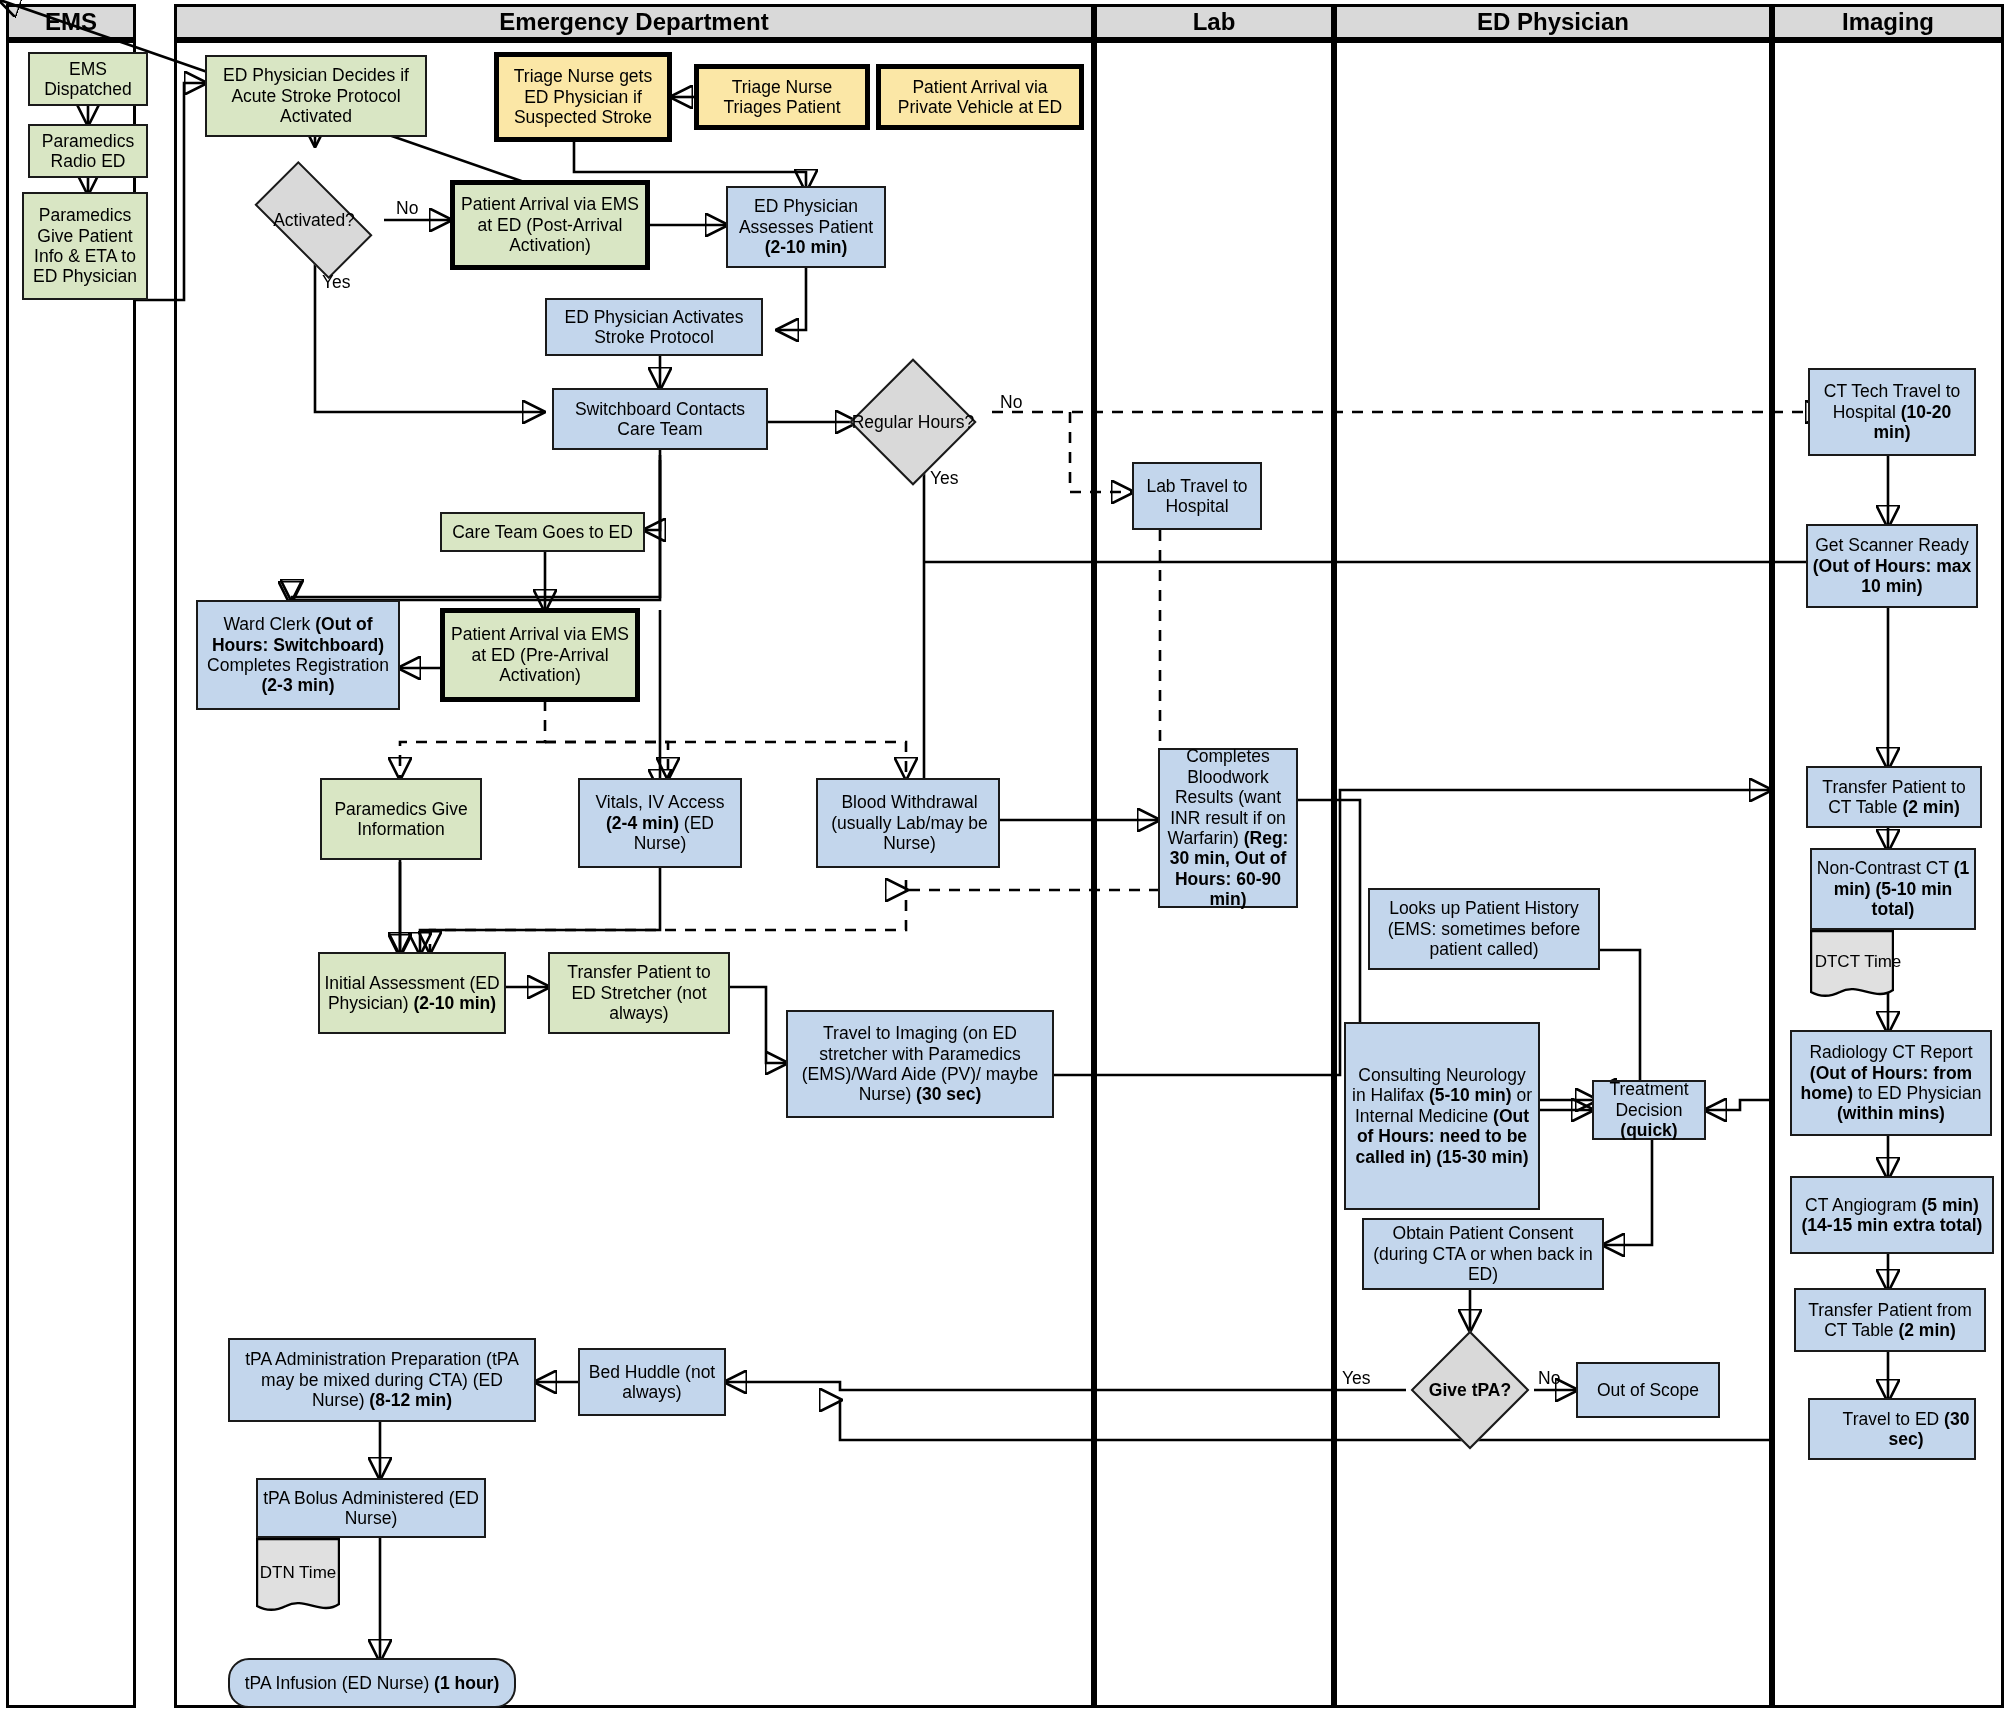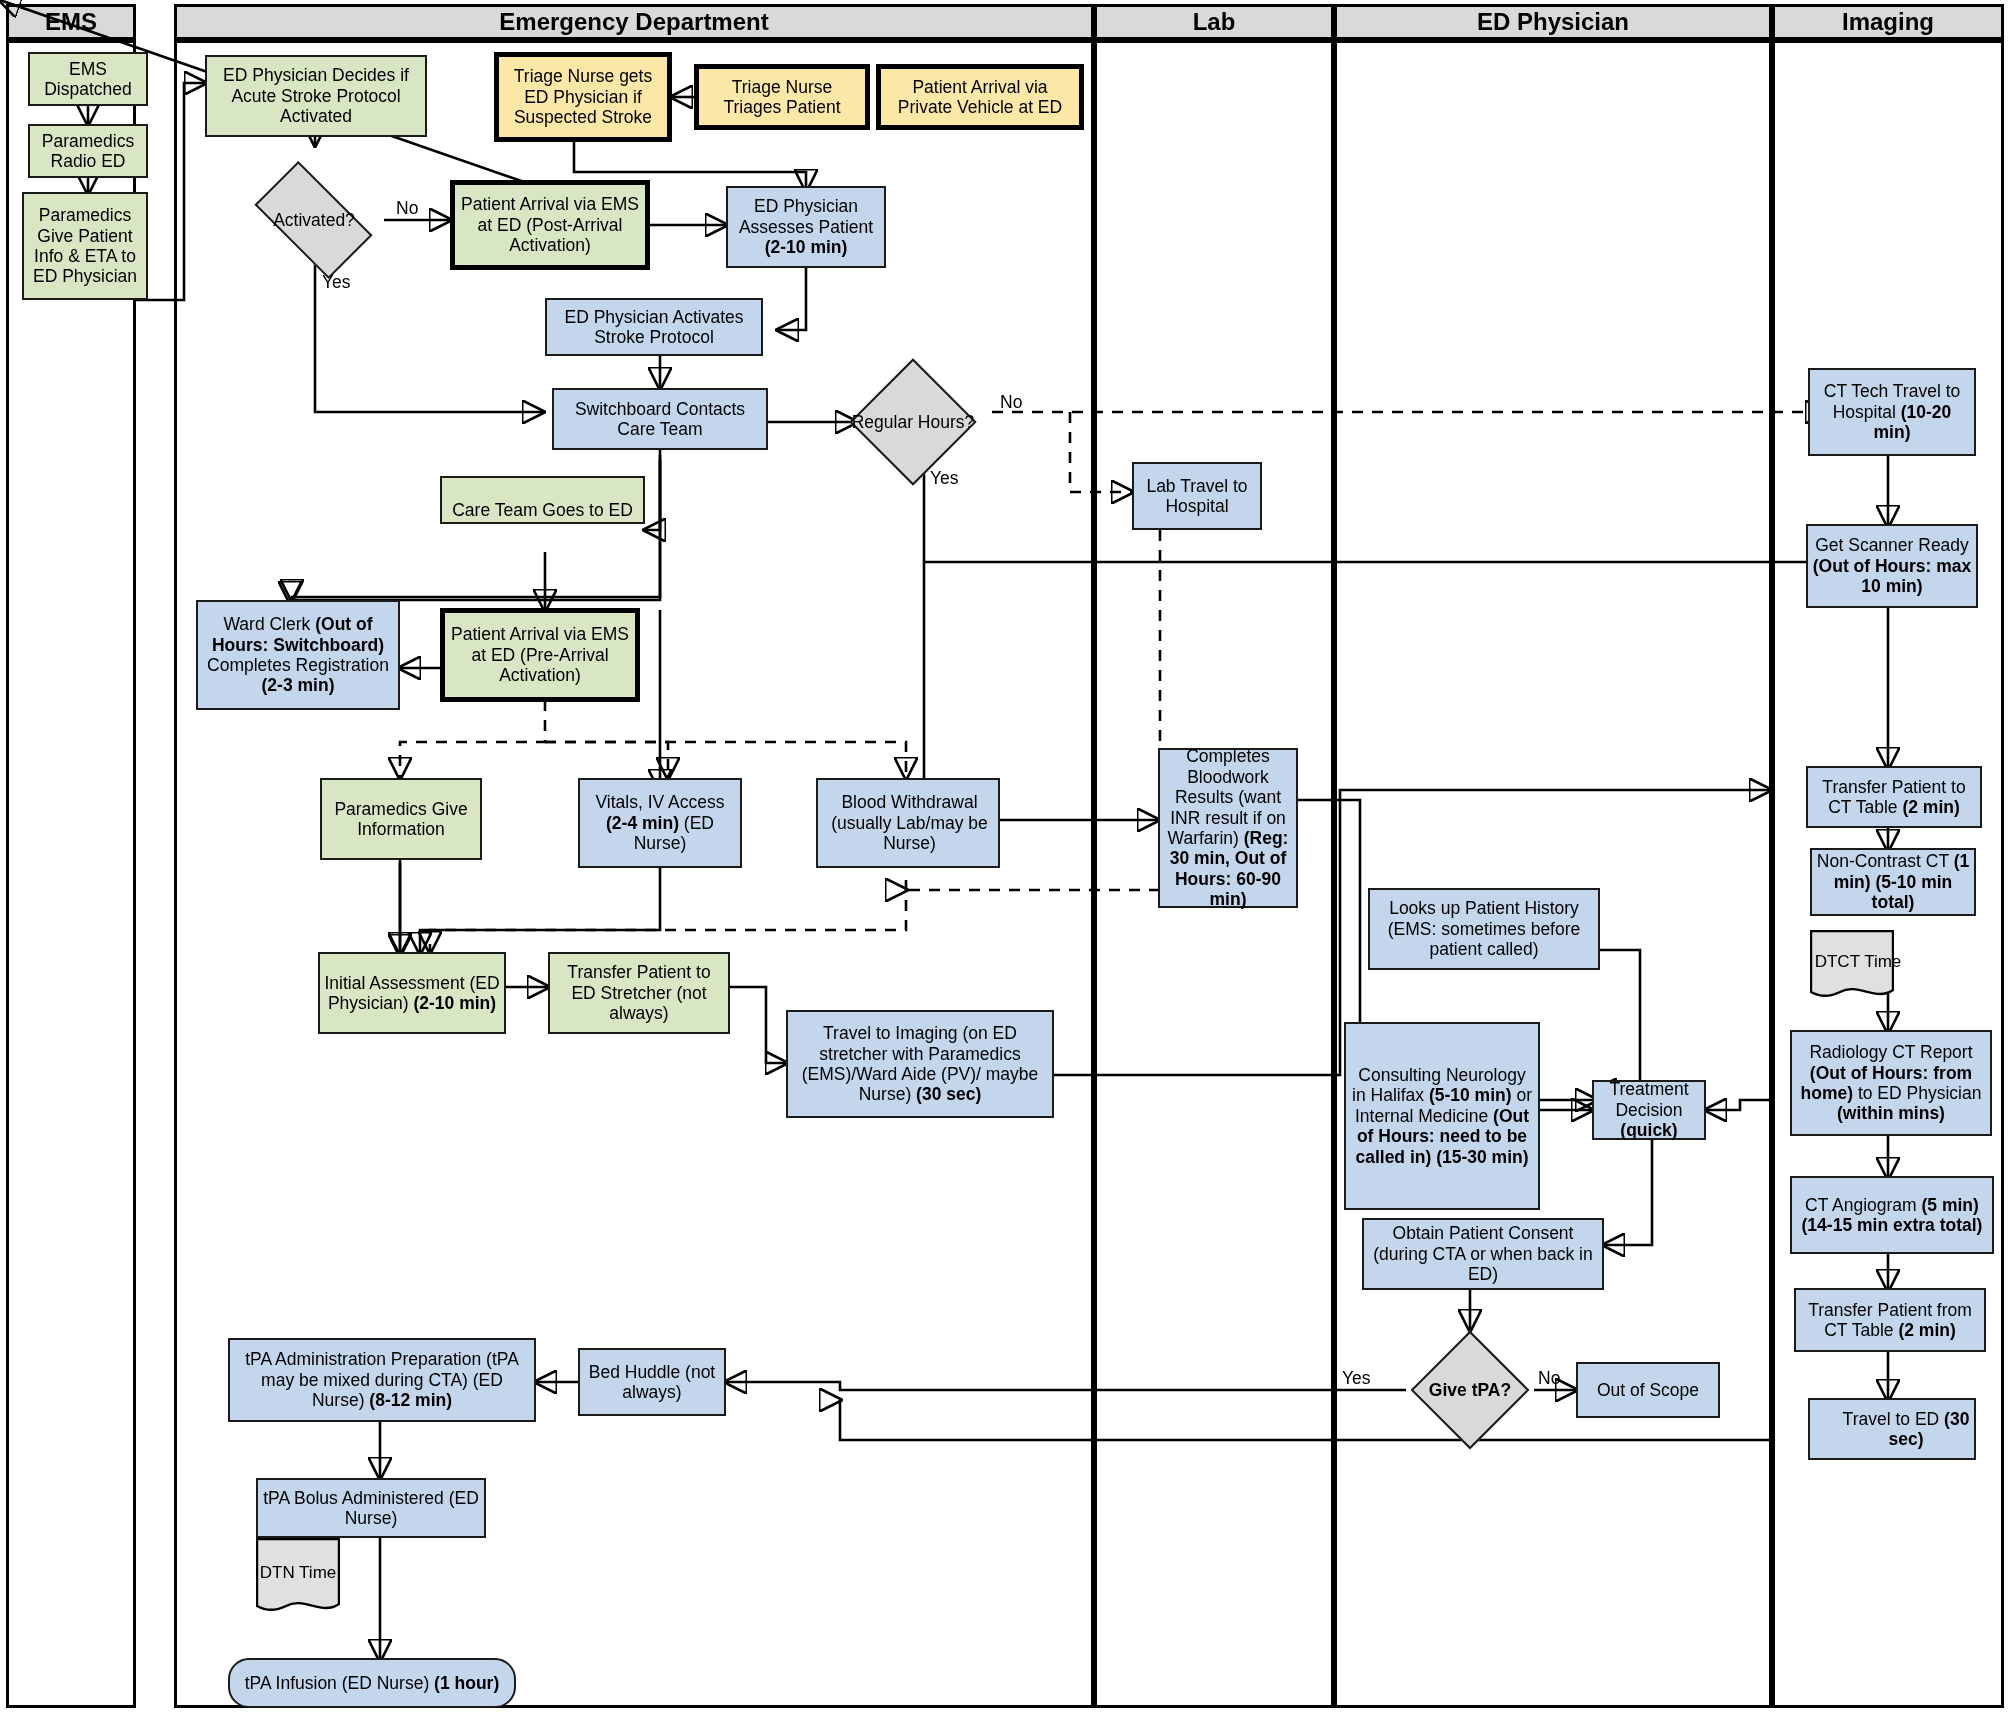--- a/index.html
+++ b/index.html
@@ -244,7 +244,7 @@
     <div class="dtext">Regular Hours?</div>
   </div>
 
-  <div class="node green" style="left:440px;top:476px;width:205px;height:48px;align-items:flex-end;">
+  <div class="node green" style="left:440px;top:512px;width:205px;height:40px;">
     <span>Care Team Goes to ED</span>
   </div>
 

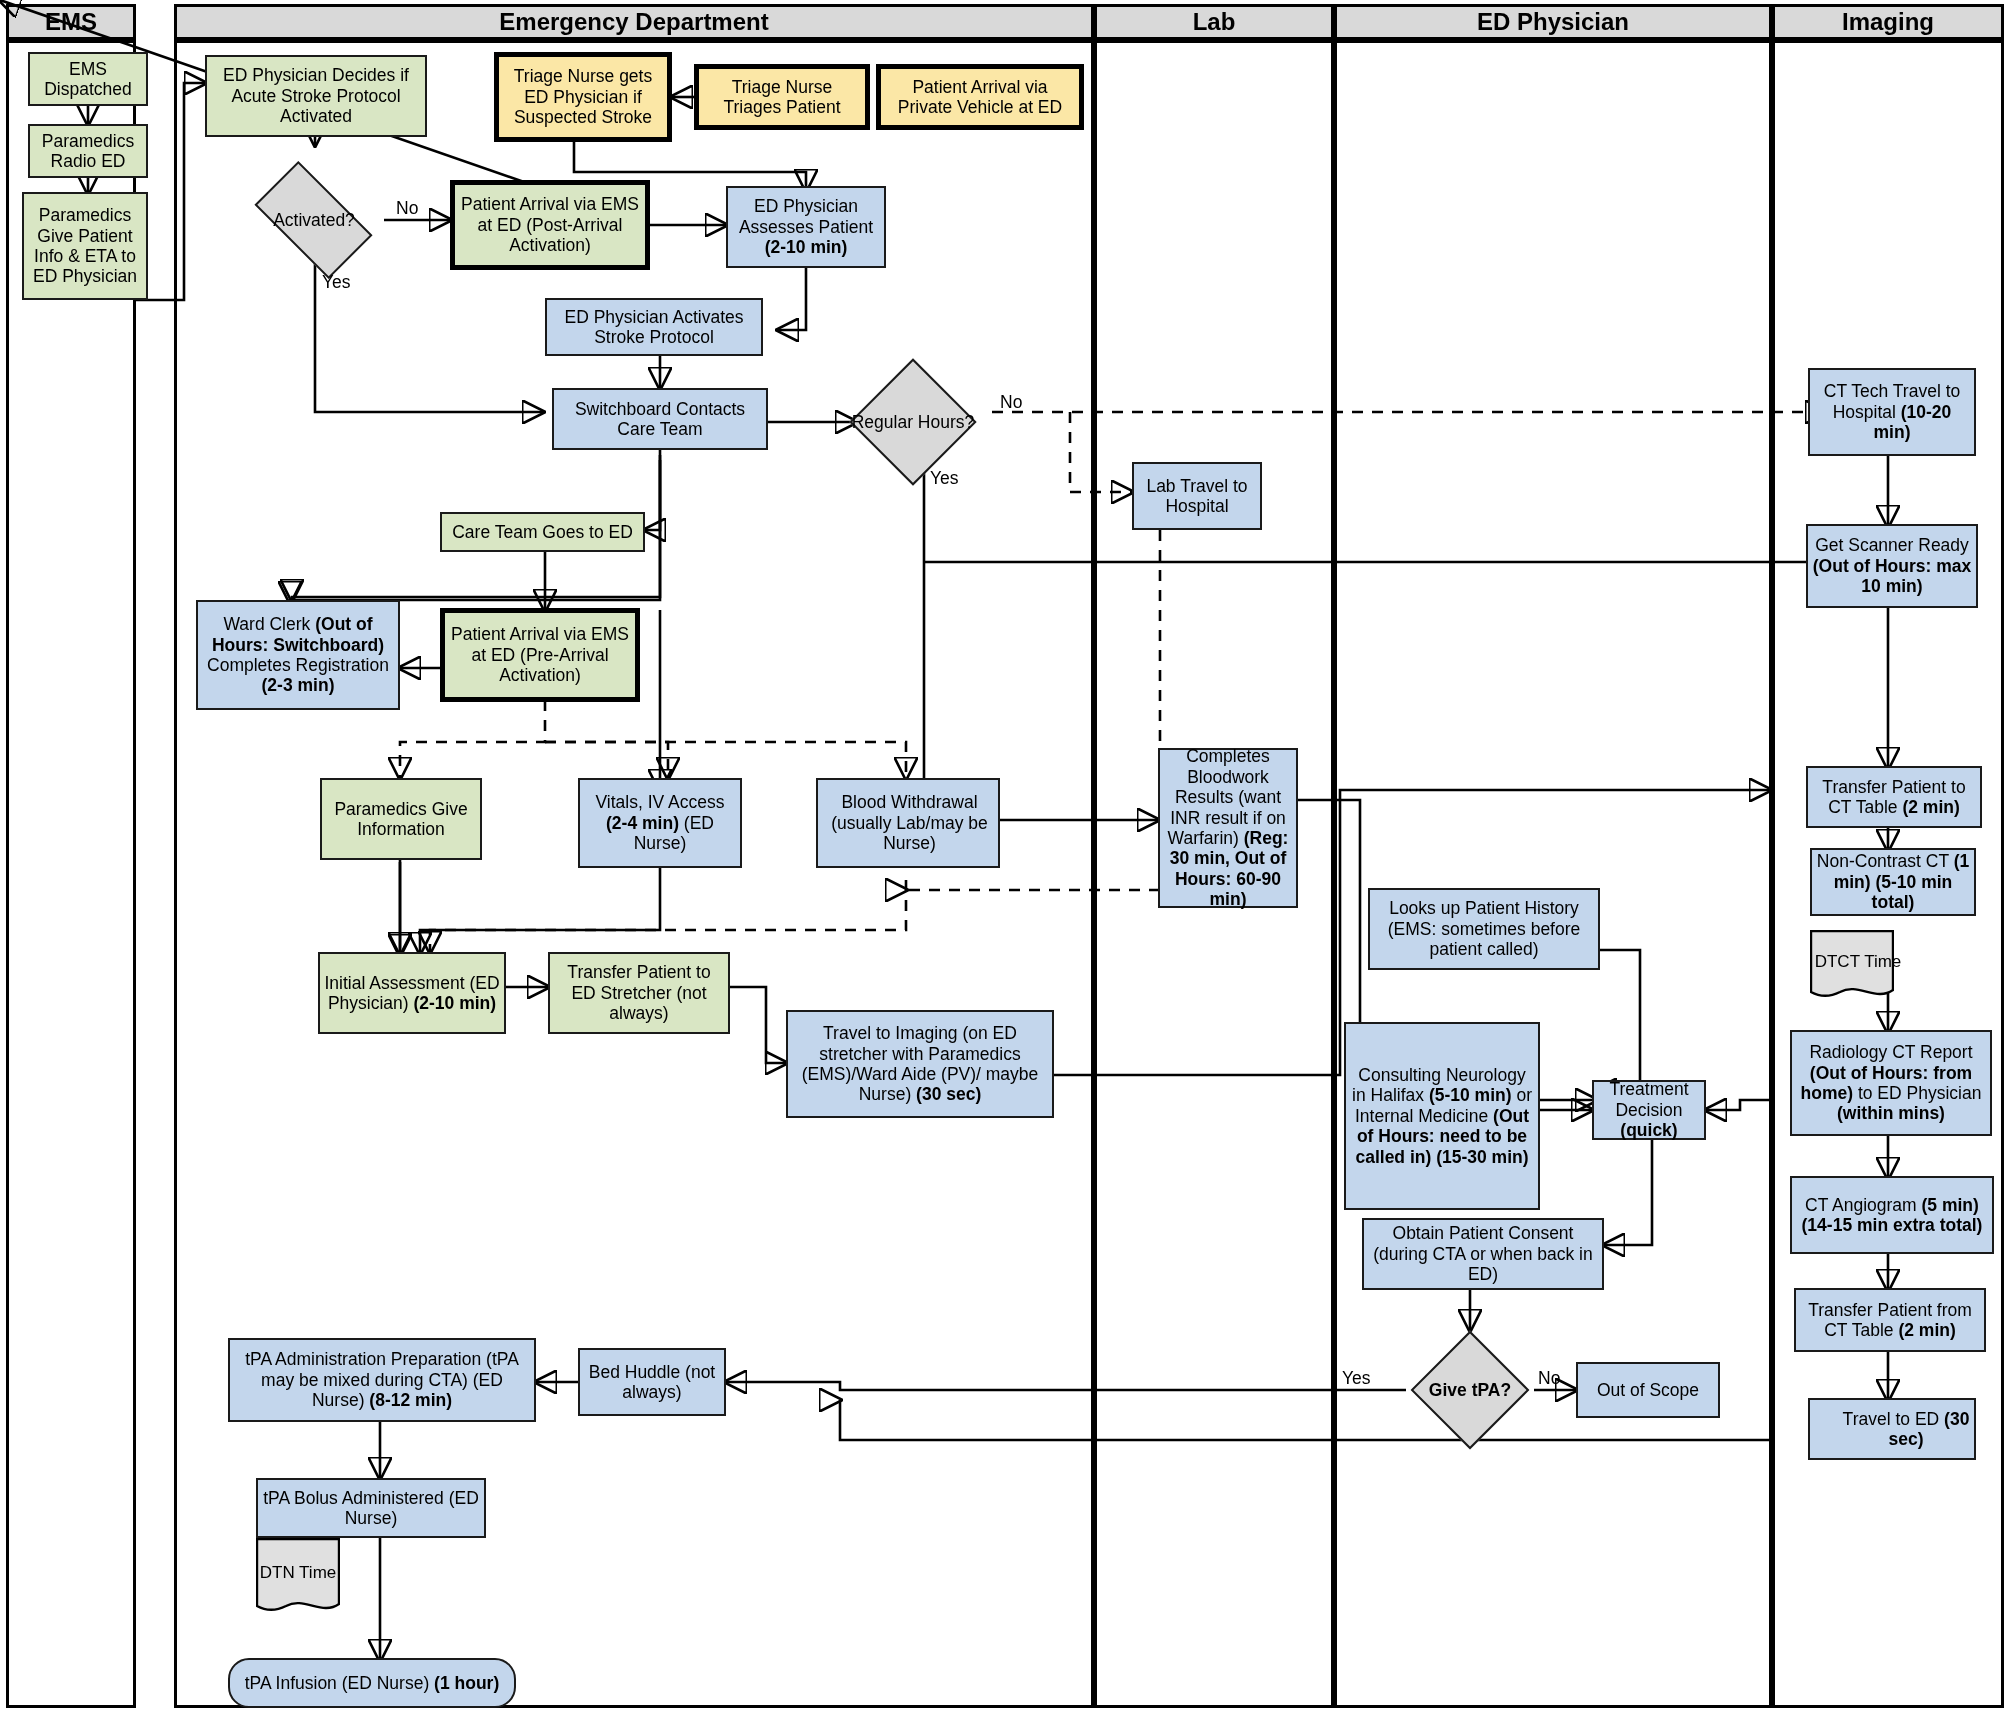--- a/index.html
+++ b/index.html
@@ -348,7 +348,7 @@
     <span>Transfer Patient to CT Table <b>(2 min)</b></span>
   </div>
 
-  <div class="node blue" style="left:1810px;top:848px;width:166px;height:68px;">
+  <div class="node blue" style="left:1810px;top:848px;width:166px;height:82px;">
     <span>Non-Contrast CT <b>(1 min) (5-10 min total)</b></span>
   </div>
 

